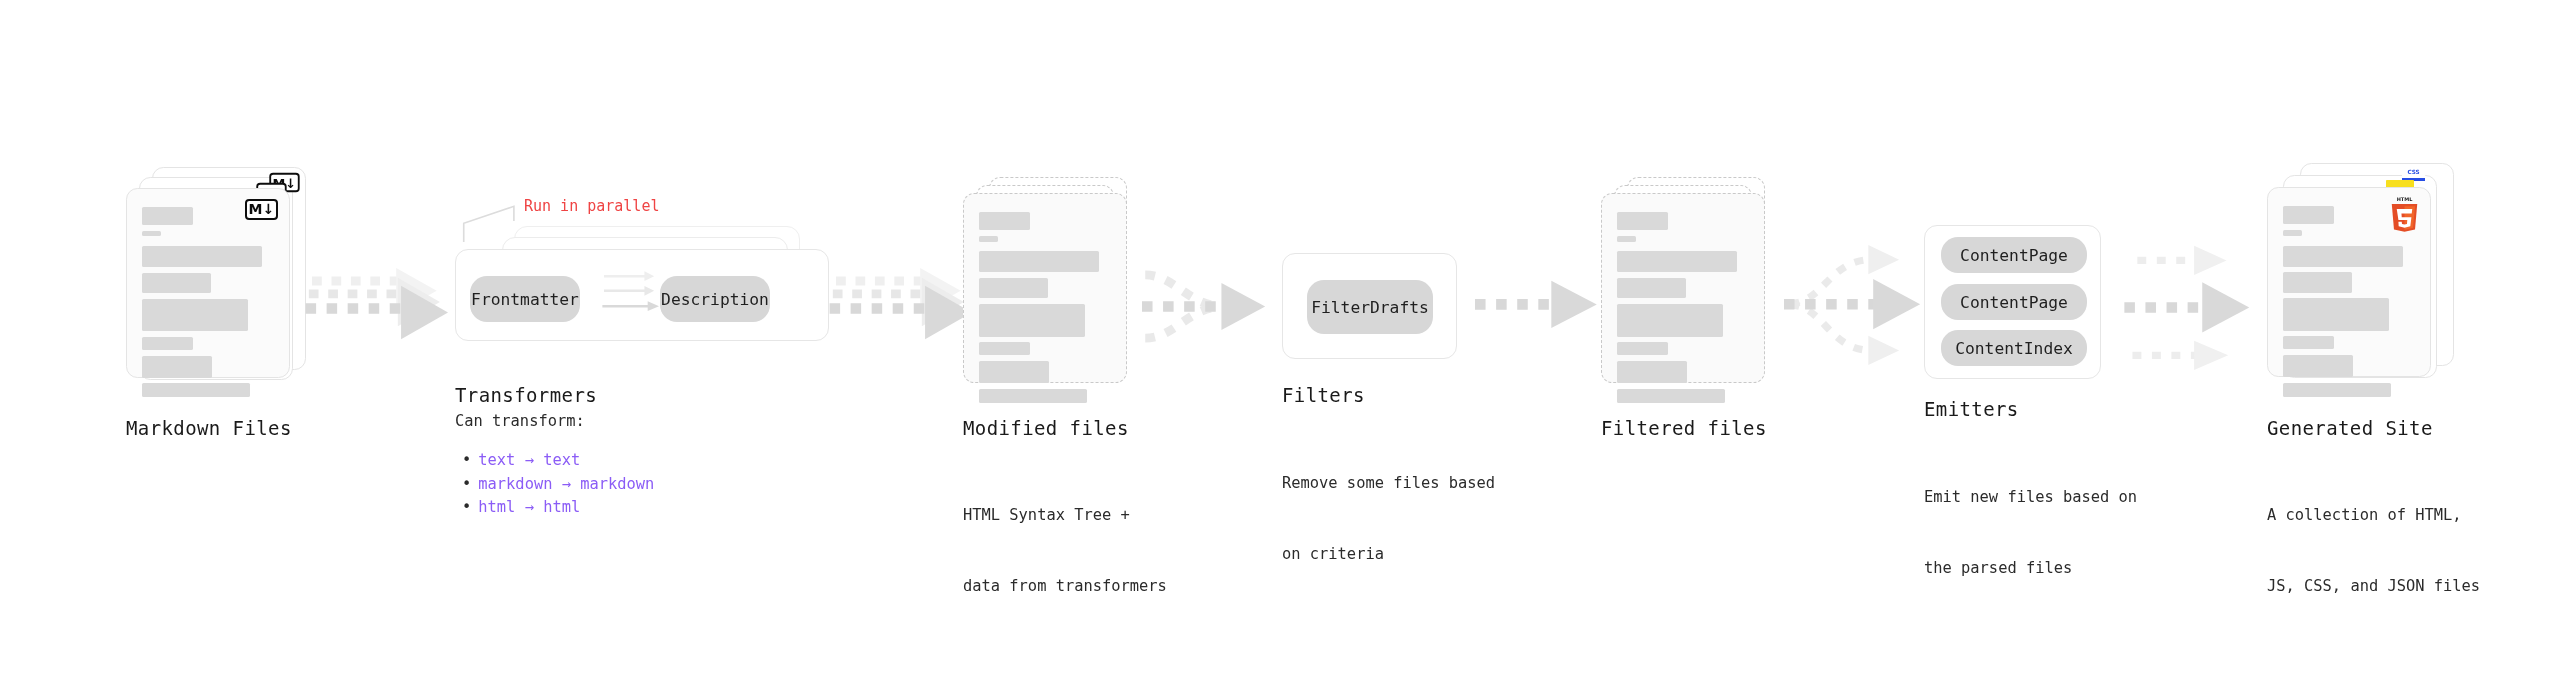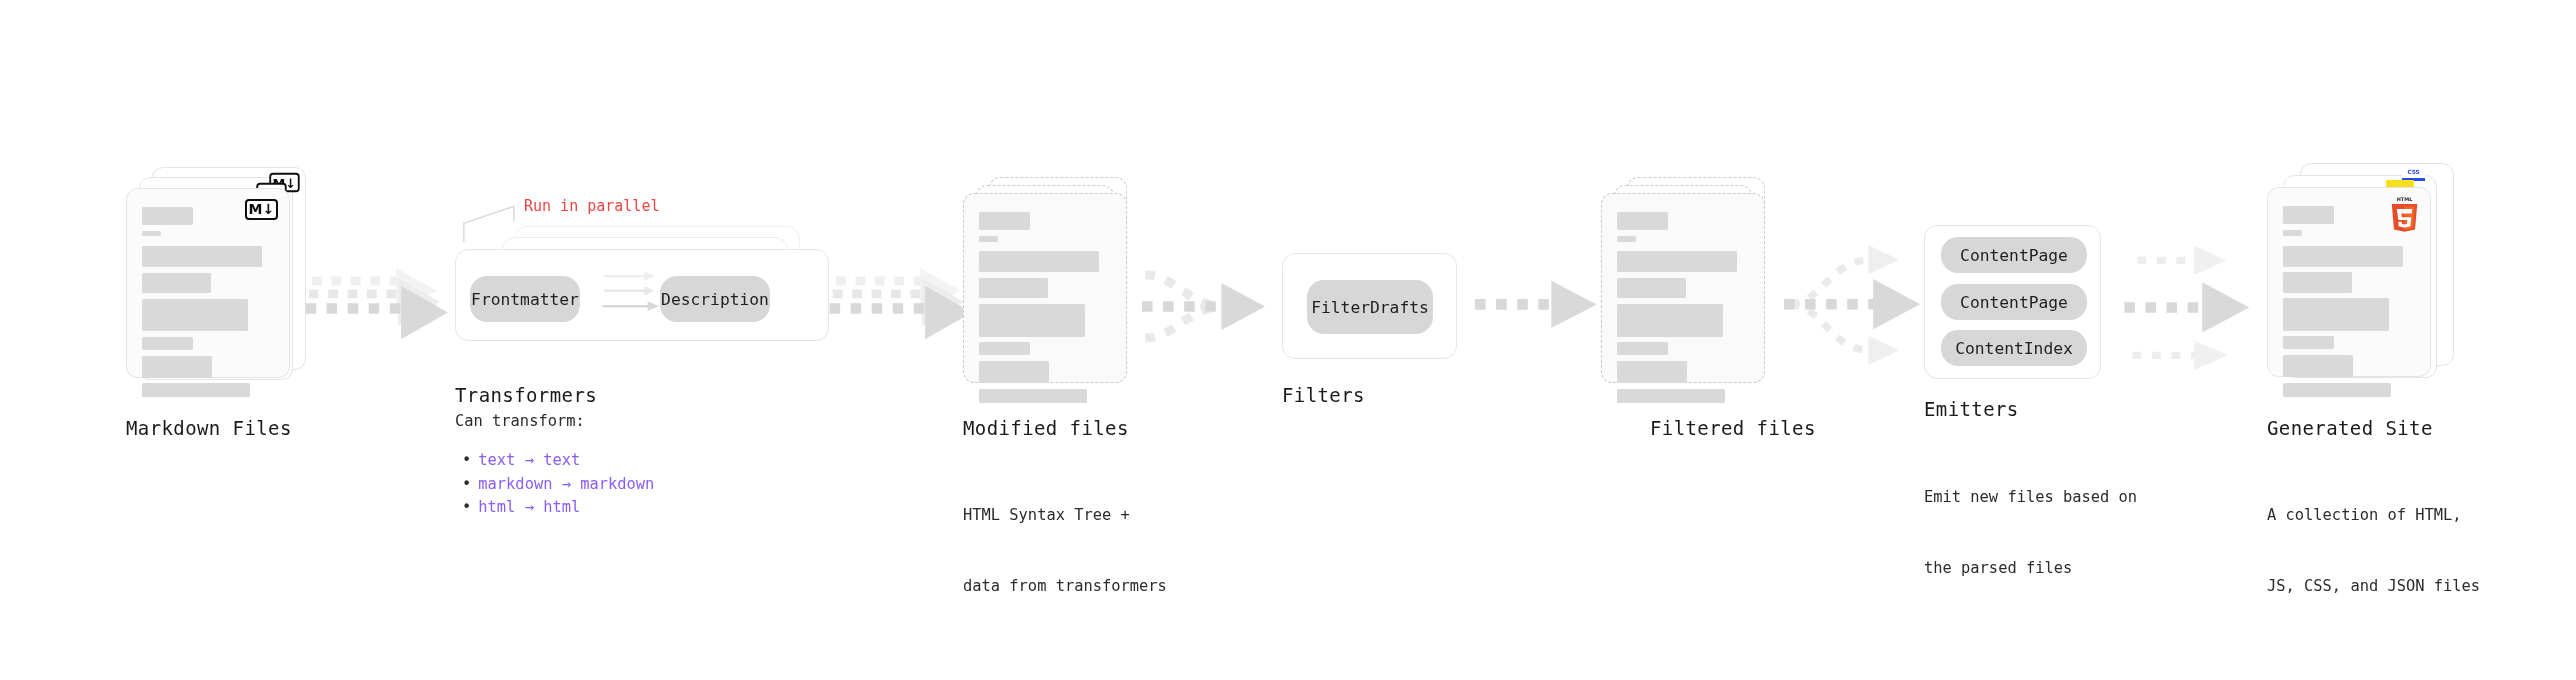--- a/index.html
+++ b/index.html
@@ -335,7 +335,7 @@
     </div>
   </div>
 
-  <div class="node-title abs" style="left:1650px; top:417px;">Filtered files</div>
+  <div class="node-title abs" style="left:1601px; top:417px;">Filtered files</div>
 
   <svg class="deco" style="left:1784px; top:232px;" width="154" height="138" viewBox="0 0 190 170">
     <g fill="none" stroke="#eaeaea" stroke-width="9" stroke-dasharray="11 13">

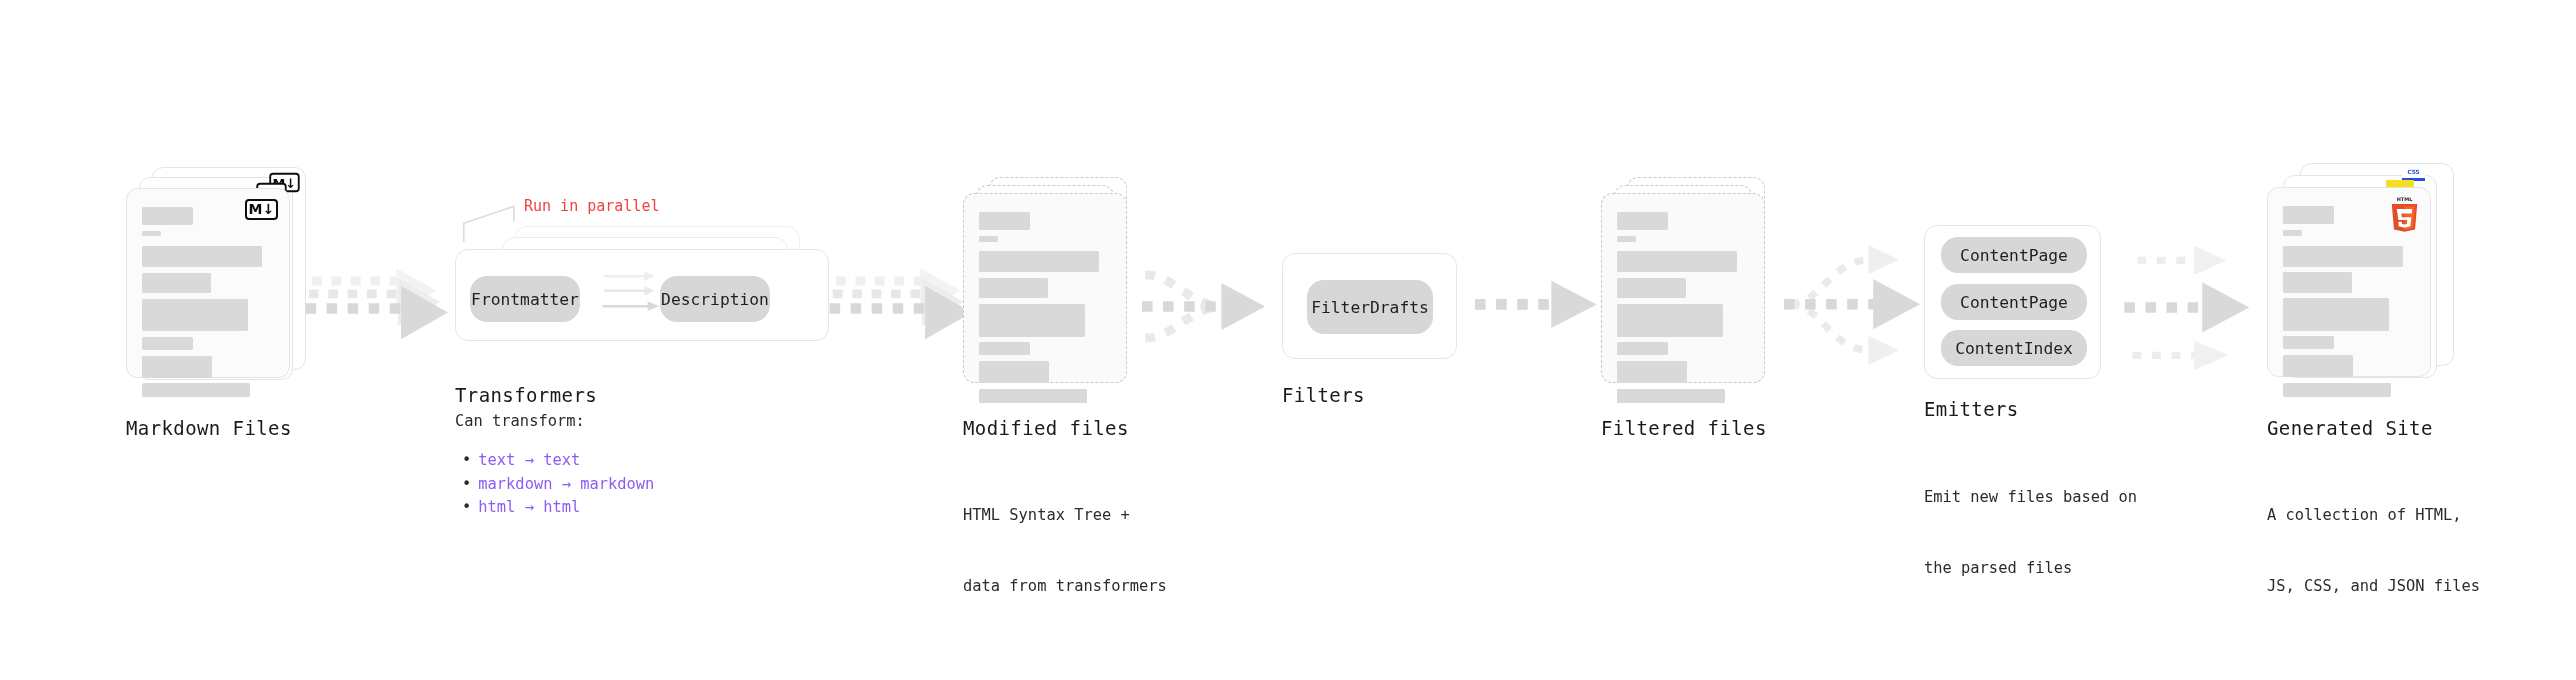--- a/index.html
+++ b/index.html
@@ -310,6 +310,10 @@
   </div>
 
   <div class="node-title abs" style="left:1282px; top:384px;">Filters</div>
+  <div class="node-desc abs" style="left:1282px; top:425px;">
+    <div>Remove some files based</div>
+    <div>on criteria</div>
+  </div>
 
   <svg class="deco" style="left:1475px; top:284px;" width="138" height="57" viewBox="0 0 170 70">
     <g stroke="#d8d8d8" stroke-width="13" stroke-dasharray="13 13" fill="none">

